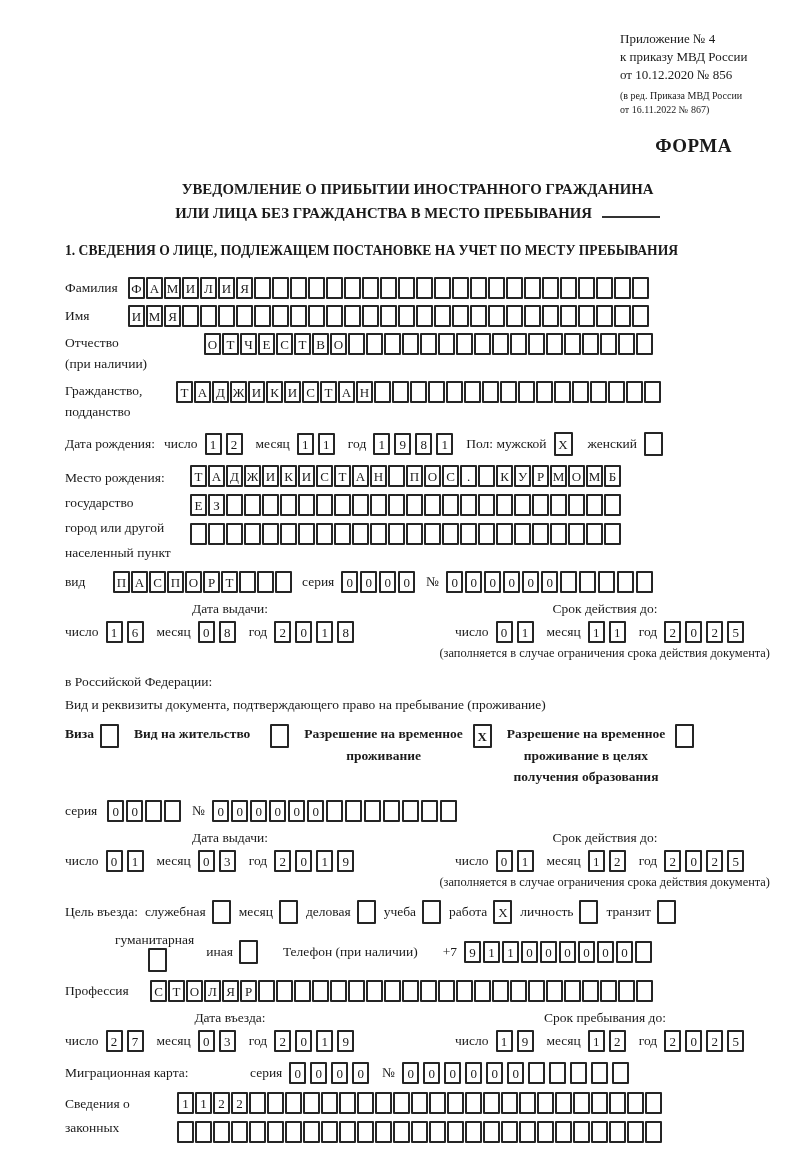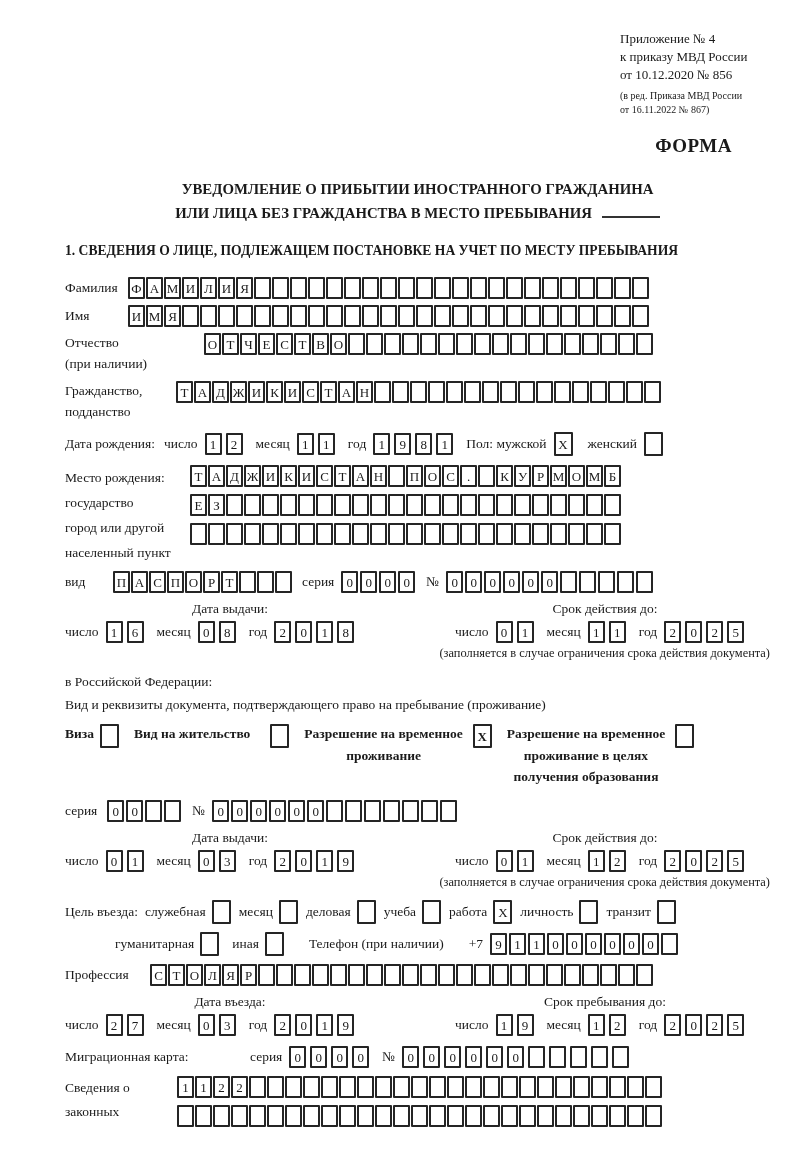--- a/index.html
+++ b/index.html
@@ -599,7 +599,7 @@
   </div>
 
   <div class="row indent50" style="margin-top:8px;">
-    <span class="opt" style="margin-left:0;">
+    <span class="opt" style="margin-left:0;flex-direction:column;">
       <span>гуманитарная</span>
       <span class="boxes checkbox">
           <span class="cell"></span>

